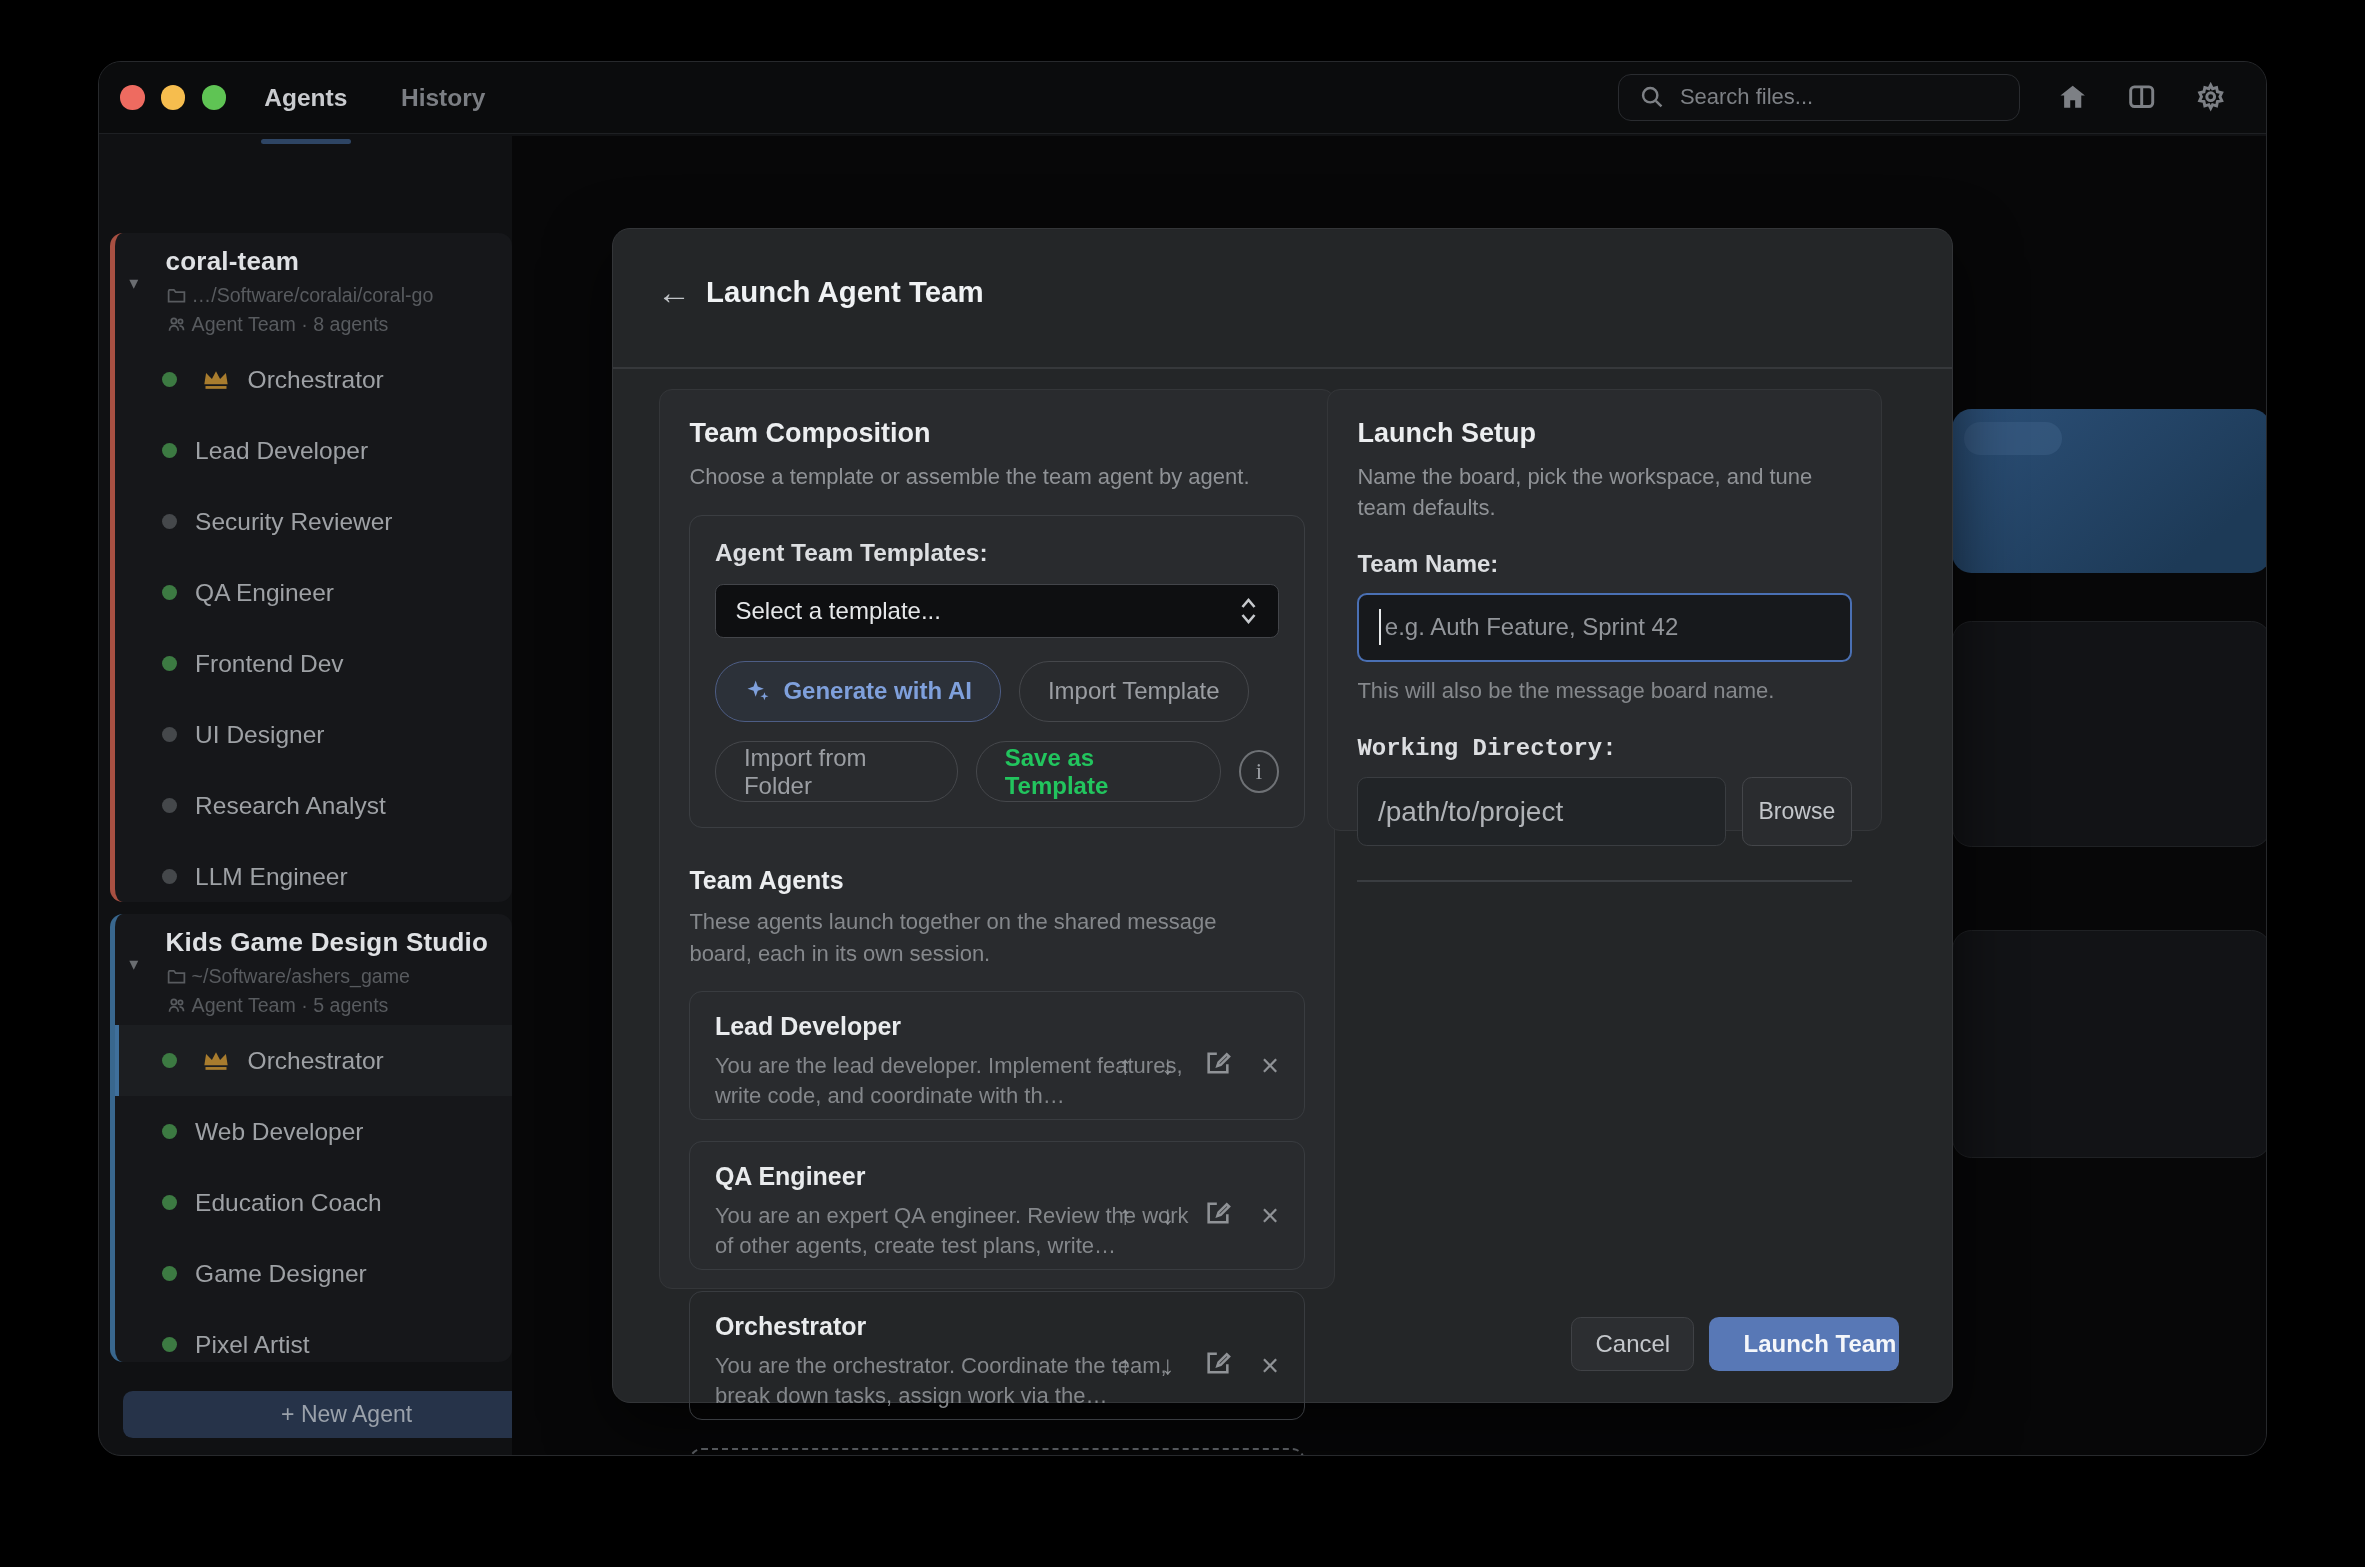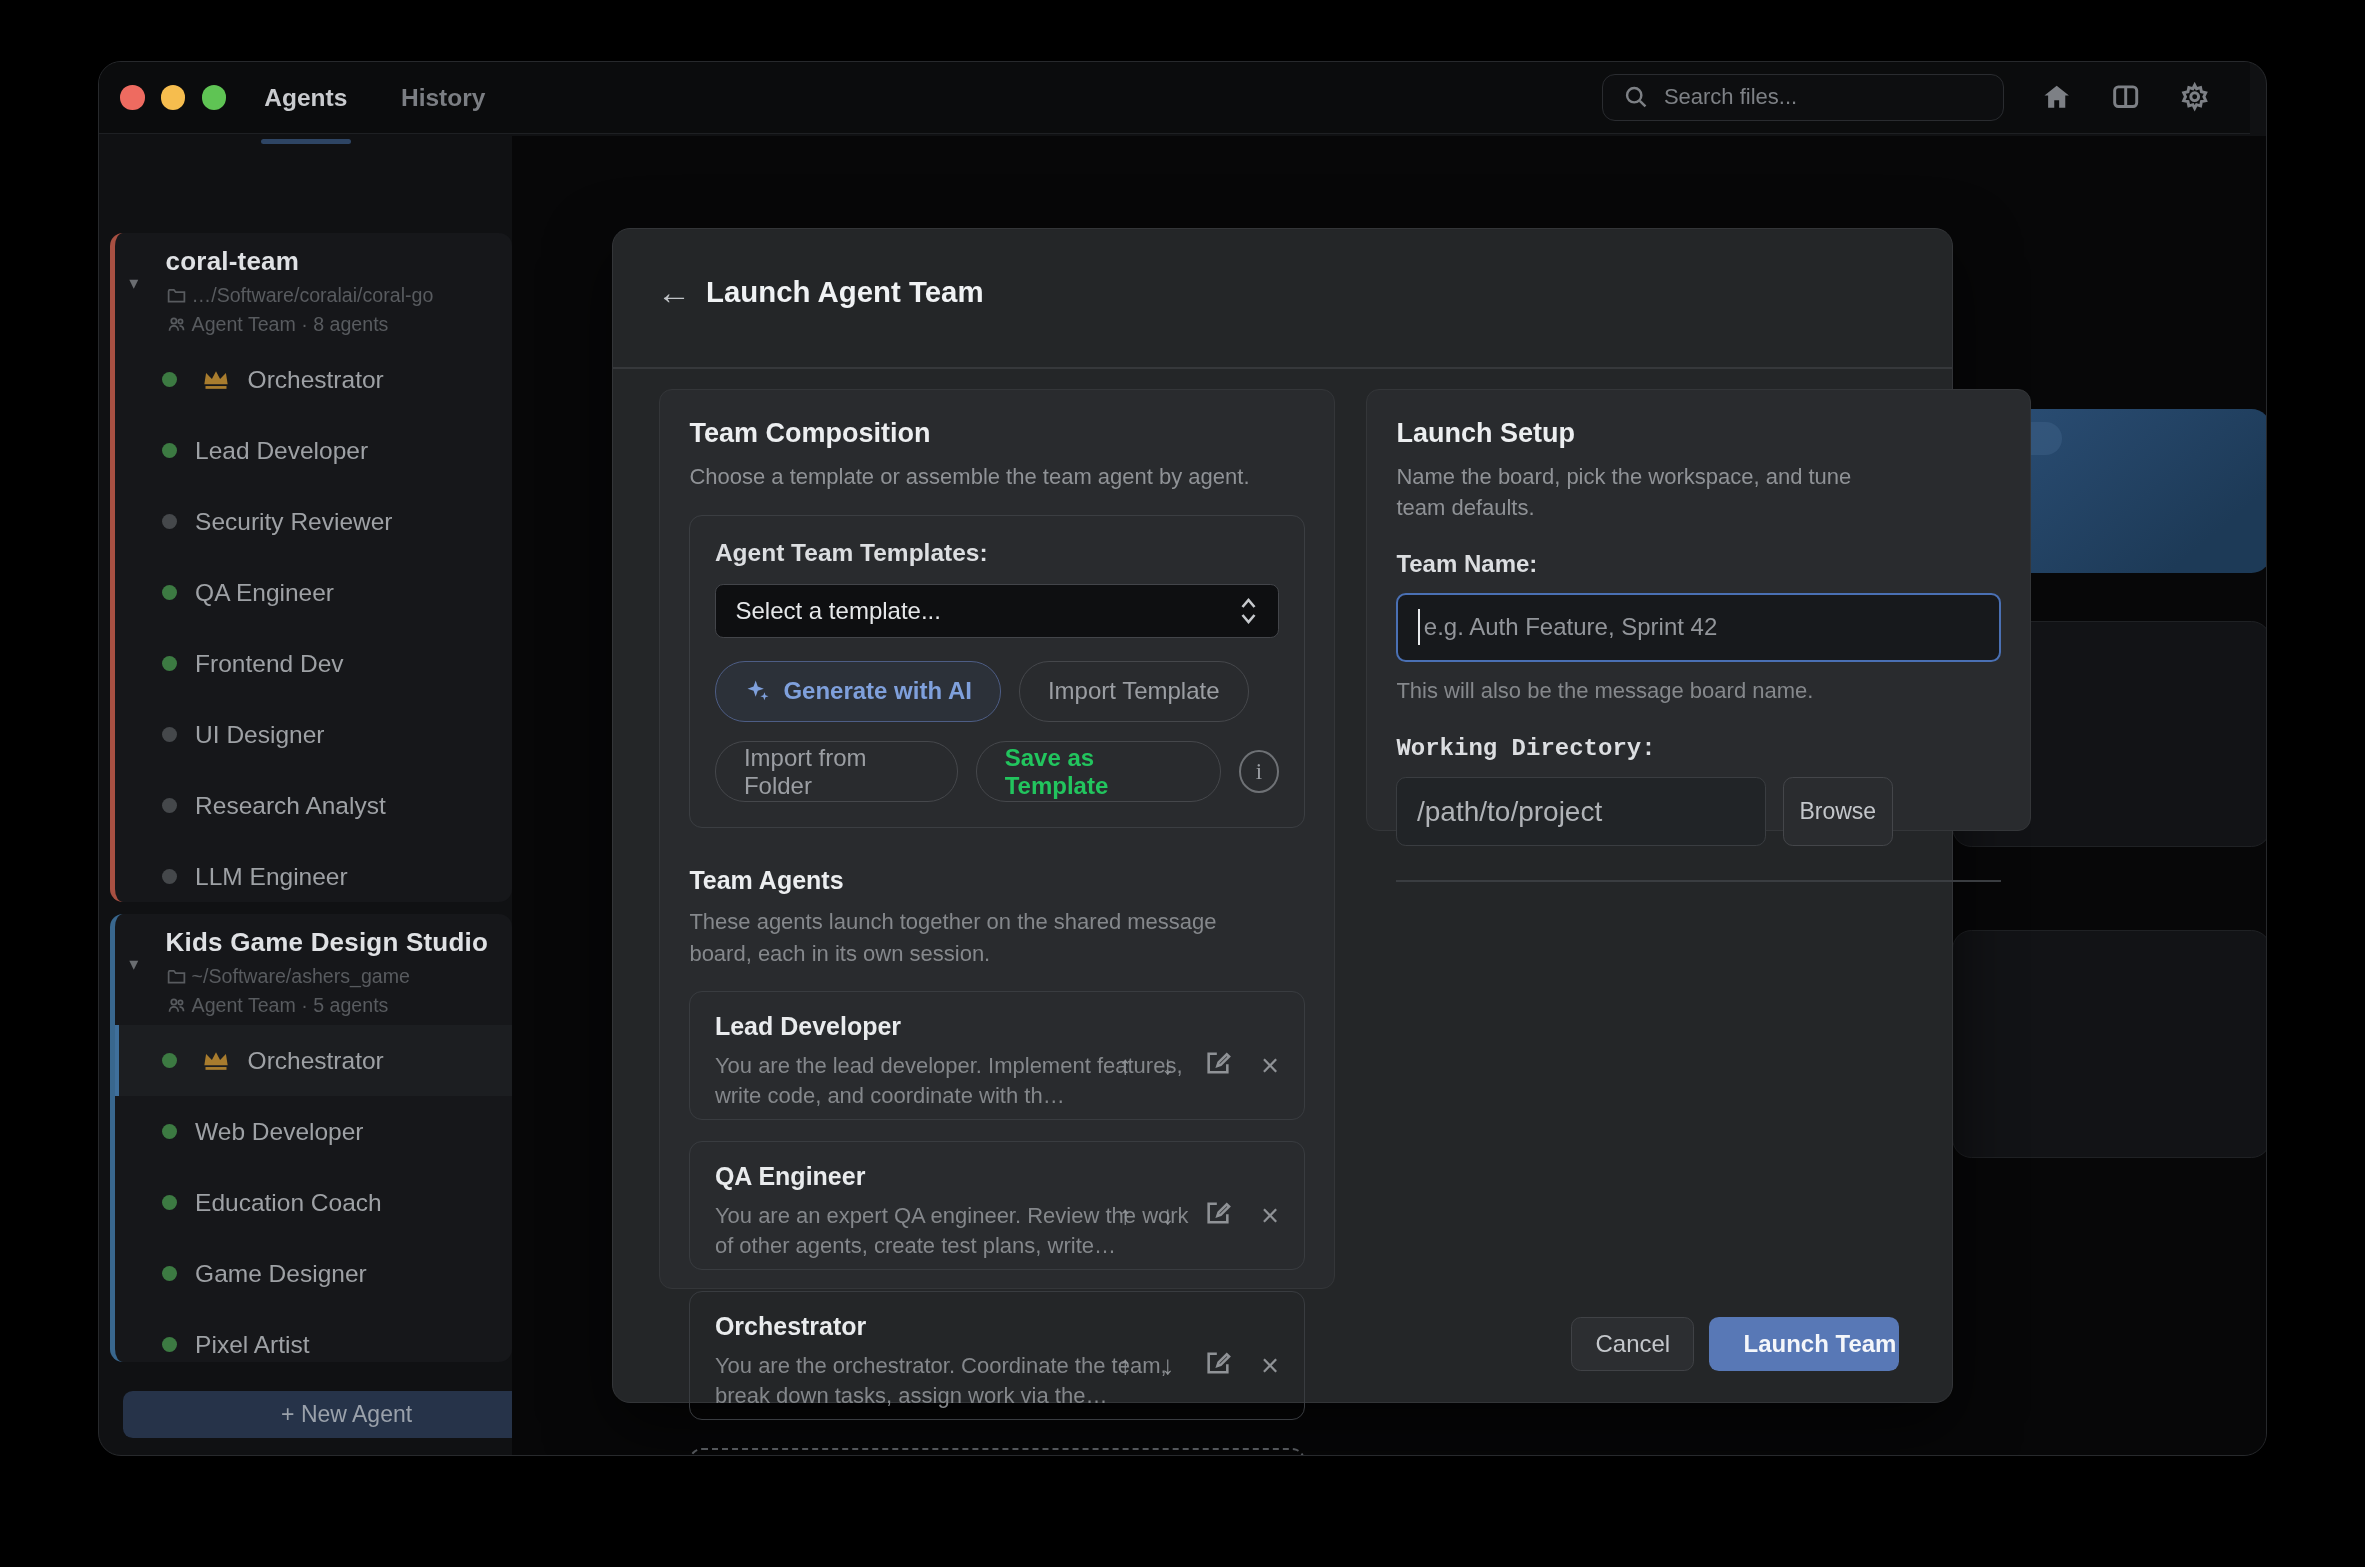--- a/index.html
+++ b/index.html
@@ -9,7 +9,7 @@
     background:#101113; border:1.6px solid #27292c; border-radius:23px; overflow:hidden; }
 
   
-  .titlebar { position:absolute; left:0; top:0; right:16px; height:72px; background:#0b0c0d;
+  .titlebar { position:absolute; left:0; top:0; right:0; height:72px; background:#0b0c0d;
     border-bottom:1.6px solid #1e2023; }
   .lights { position:absolute; left:21px; top:23px; display:flex; gap:16.4px; }
   .light { width:24.5px; height:24.5px; border-radius:50%; }

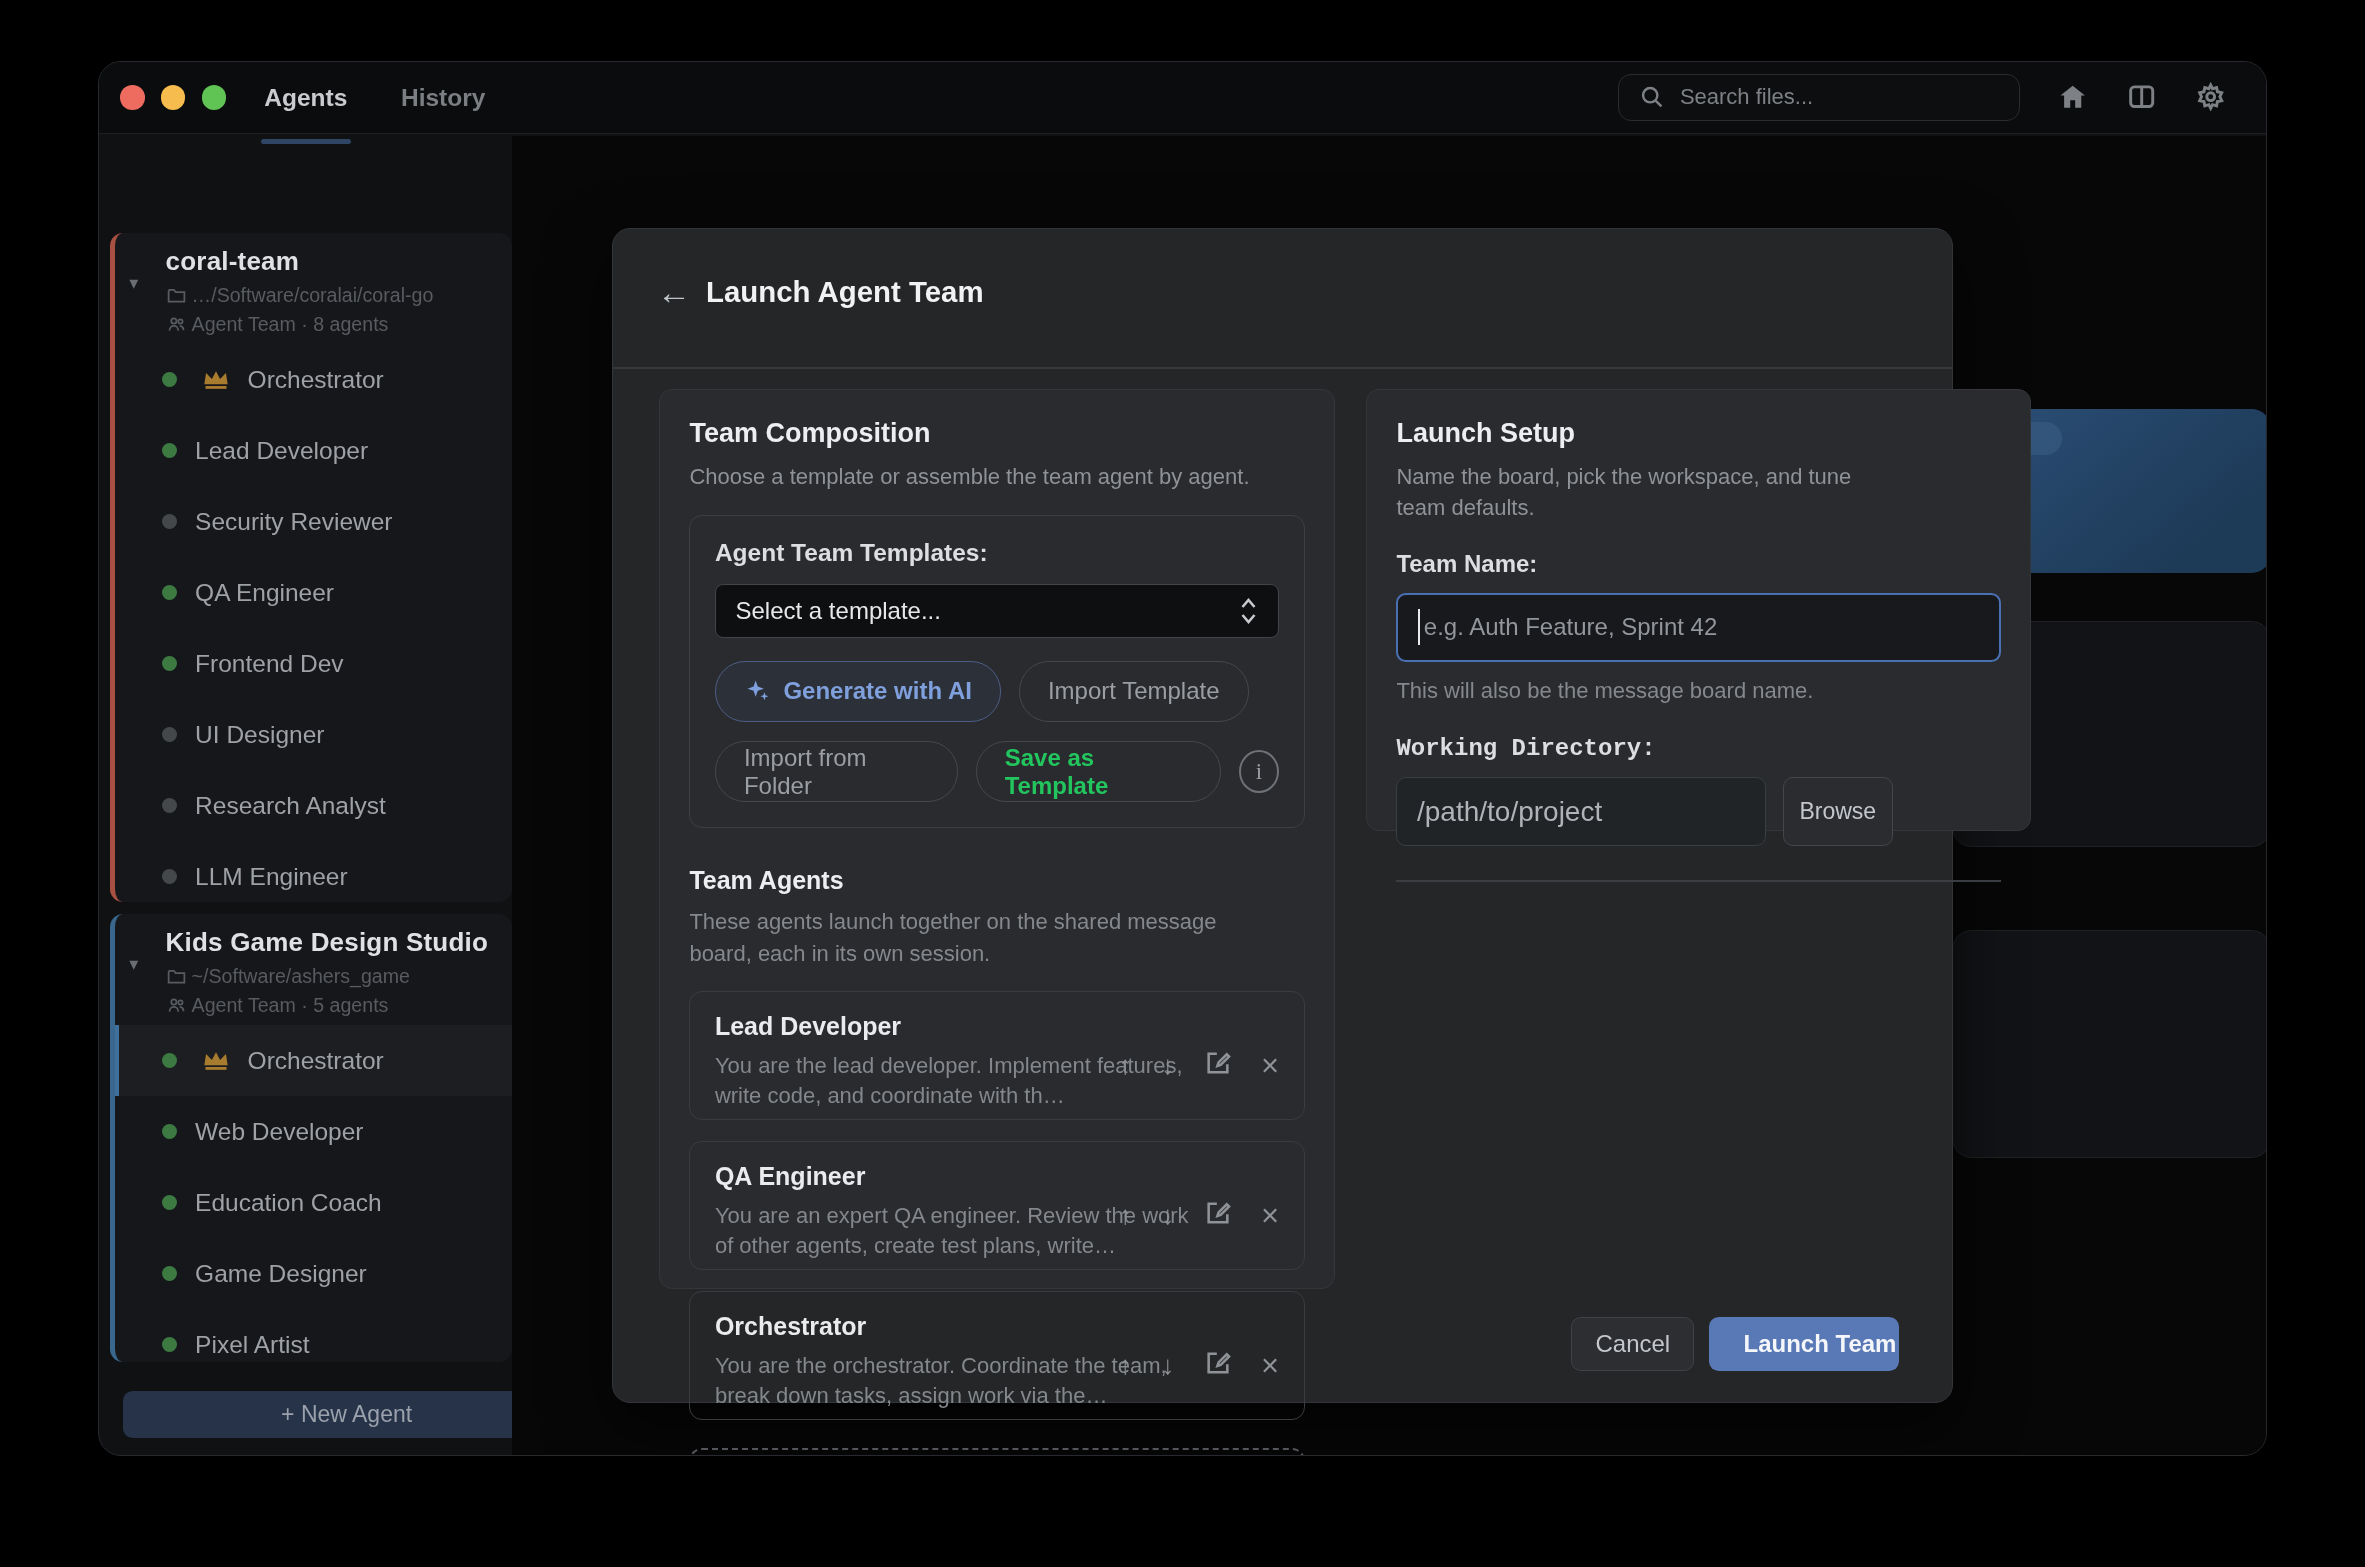--- a/index.html
+++ b/index.html
@@ -69,7 +69,7 @@
 
   .panel { position:absolute; background:#292b2e; border:1.6px solid #343639; border-radius:13px; padding:28px 29.4px; }
   .panel.compo { left:46px; top:160px; width:676px; height:900px; }
-  .panel.setup { left:753px; top:160px; width:665px; height:442px; }
+  .panel.setup { left:714px; top:160px; width:555px; height:442px; }
   .panel-title { font-size:27px; font-weight:700; color:#eceef0; }
   .panel-sub { font-size:22px; color:#8f9296; margin-top:11.5px; line-height:1.45; }
 

